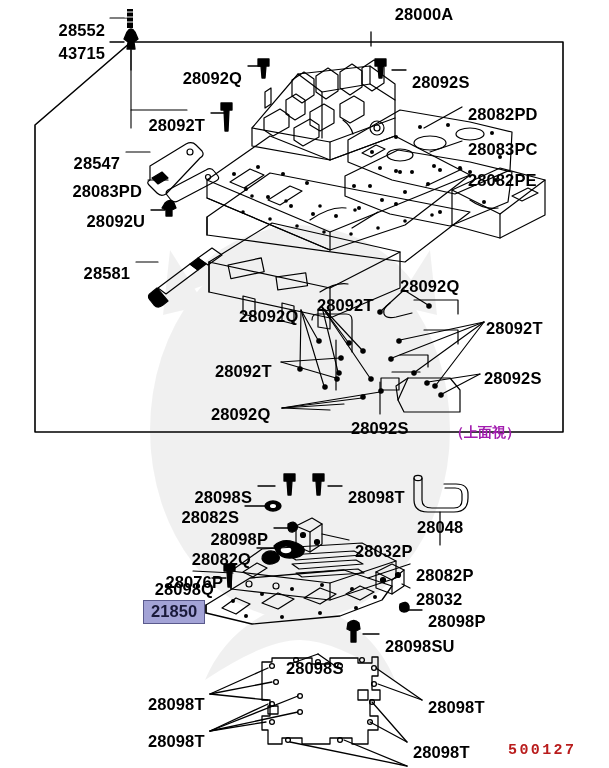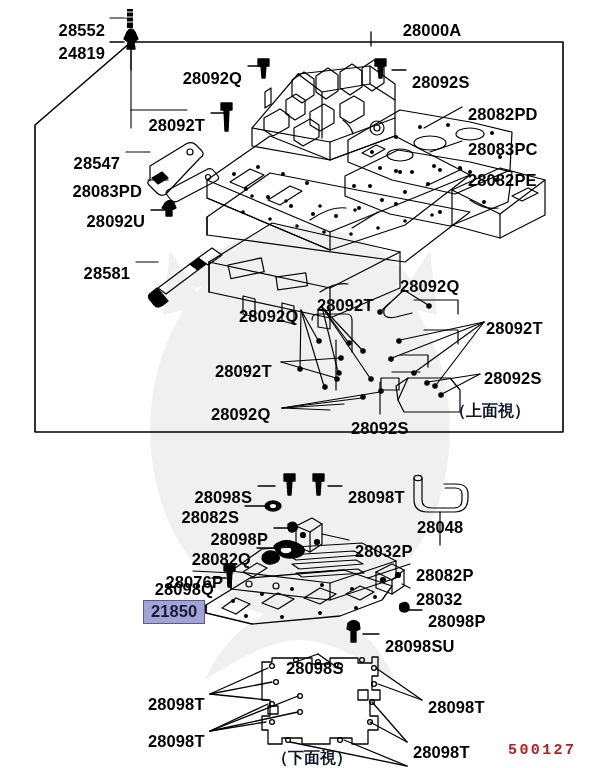--- a/index.html
+++ b/index.html
@@ -482,7 +482,7 @@
   <div id="labels">
       <div class="lbl r" style="left: 105px; top: 22px;">28552</div>
       <div class="lbl r" style="left: 105px; top: 45px;">24819</div>
-      <div class="lbl c" style="left: 424px; top: 22px; margin-left: 8px;">28000A</div>
+      <div class="lbl c" style="left: 424px; top: 6px;">28000A</div>
       <div class="lbl r" style="left: 242px; top: 70px;">28092Q</div>
       <div class="lbl" style="left: 412px; top: 74px;">28092S</div>
       <div class="lbl" style="left: 468px; top: 106px;">28082PD</div>

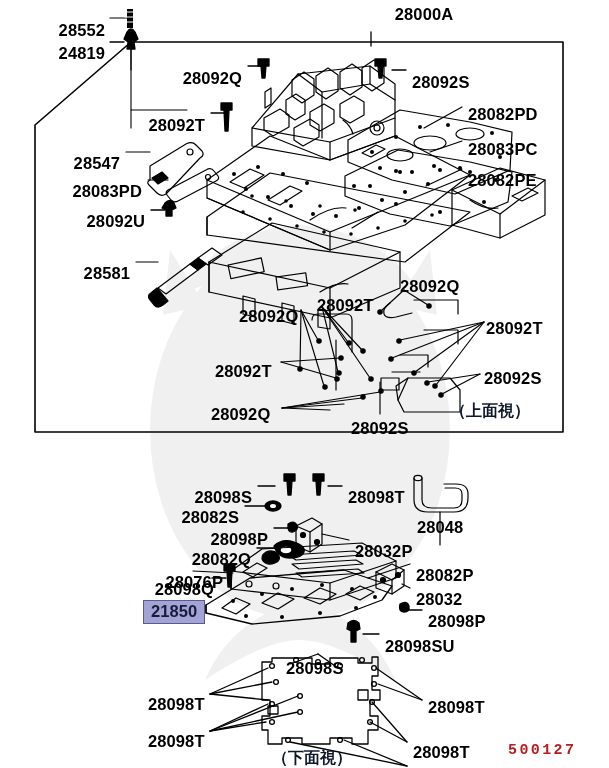--- a/index.html
+++ b/index.html
@@ -481,7 +481,7 @@
 
   <div id="labels">
       <div class="lbl r" style="left: 105px; top: 22px;">28552</div>
-      <div class="lbl r" style="left: 105px; top: 45px;">24819</div>
+      <div class="lbl r" style="left: 105px; top: 45px;">43715</div>
       <div class="lbl c" style="left: 424px; top: 6px;">28000A</div>
       <div class="lbl r" style="left: 242px; top: 70px;">28092Q</div>
       <div class="lbl" style="left: 412px; top: 74px;">28092S</div>

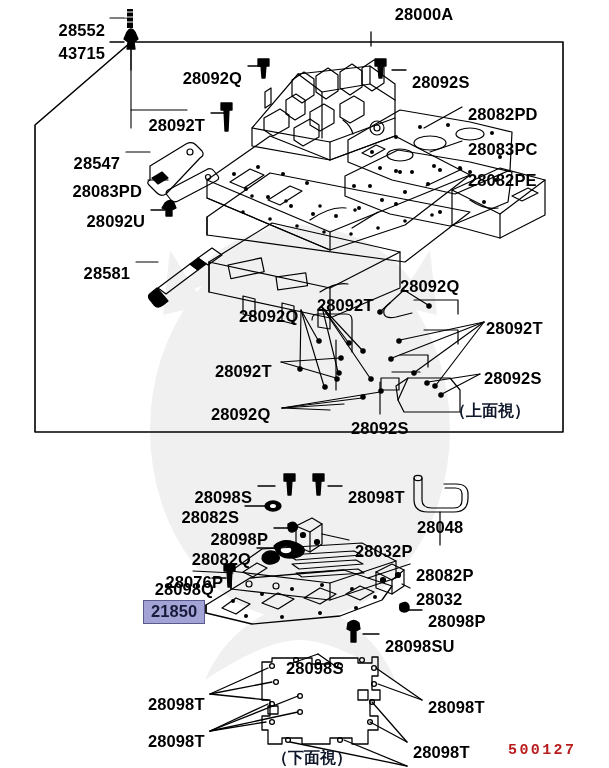--- a/index.html
+++ b/index.html
@@ -37,10 +37,11 @@
   .jp{
     position:absolute;
     font-family:"DejaVu Sans",sans-serif;
-    font-size:16px;
+    font-size:14px;
     font-weight:700;
-    color:#0f172a;
+    color:#a21caf;
     white-space:nowrap;
+    margin-top:23px;
   }
   .code{
     position:absolute;

